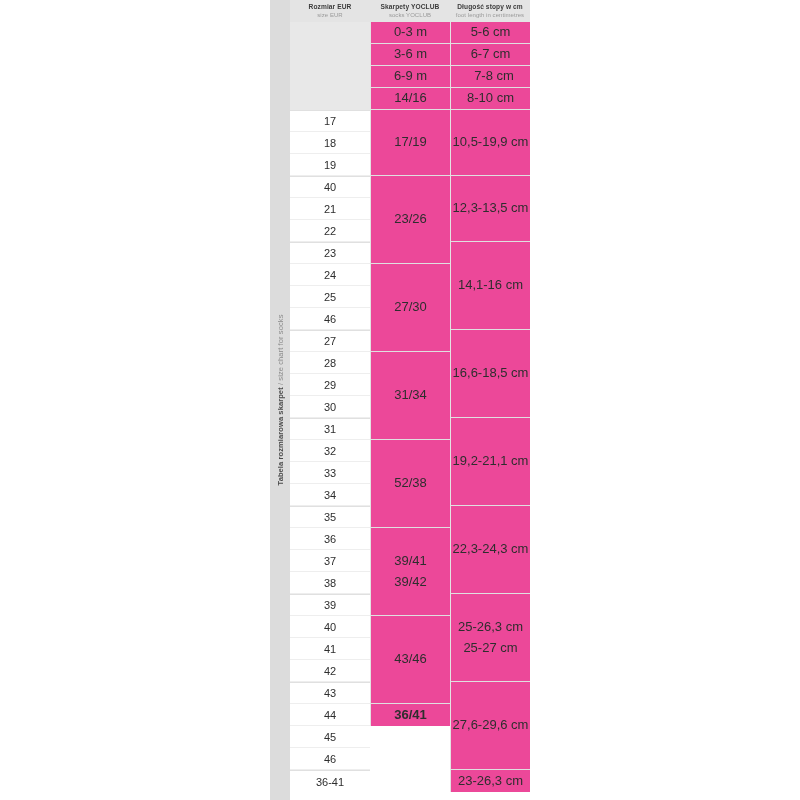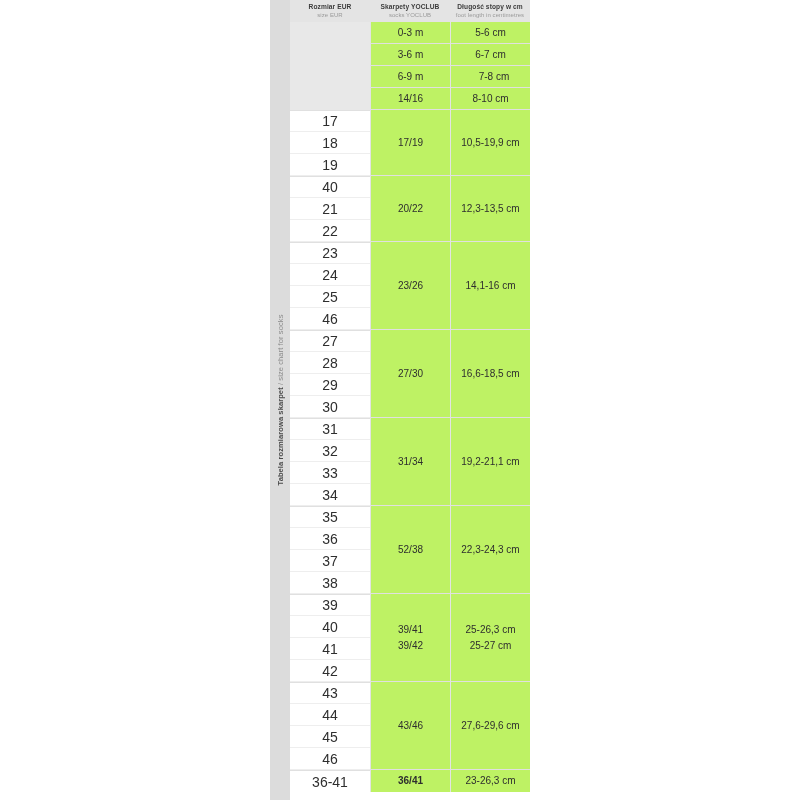--- a/index.html
+++ b/index.html
@@ -131,10 +131,10 @@
     align-items: center;
     justify-content: center;
     box-sizing: border-box;
-    background: #bef264;
+    background: #ec4899;
     border-bottom: 1px solid #e0e0e0;
     border-left: 1px solid #e3e3e3;
-    font-size: 10px;
+    font-size: 13px;
     color: #2e2e2e;
     text-align: center;
     line-height: 1.55;

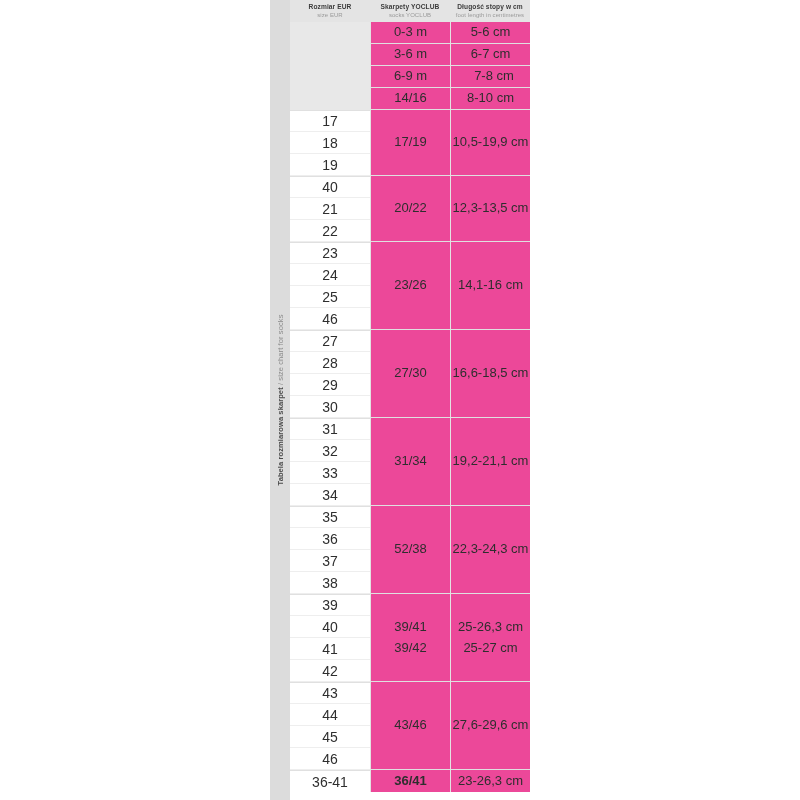--- a/index.html
+++ b/index.html
@@ -106,7 +106,7 @@
     display: flex;
     align-items: center;
     justify-content: center;
-    font-size: 14px;
+    font-size: 11px;
     color: #2e2e2e;
     border-bottom: 1px solid #eeeeee;
     background: #ffffff;

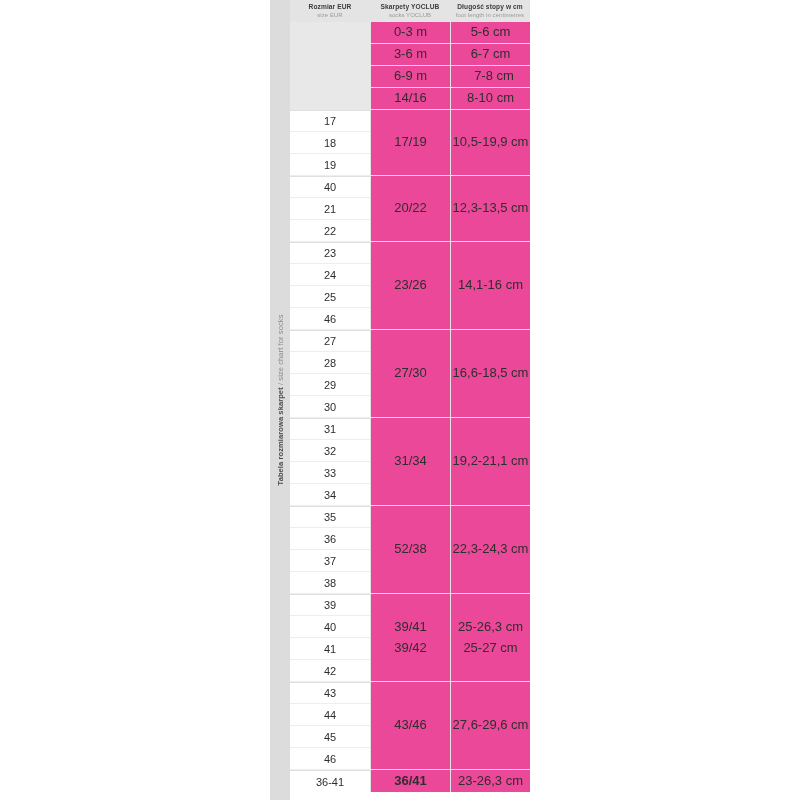--- a/index.html
+++ b/index.html
@@ -223,9 +223,6 @@
           <div class="grp" style="height: 66px;">
             <div>17/19</div>
           </div>
-          <div class="grp" style="height: 66px;">
-            <div>20/22</div>
-          </div>
           <div class="grp" style="height: 88px;">
             <div>23/26</div>
           </div>

